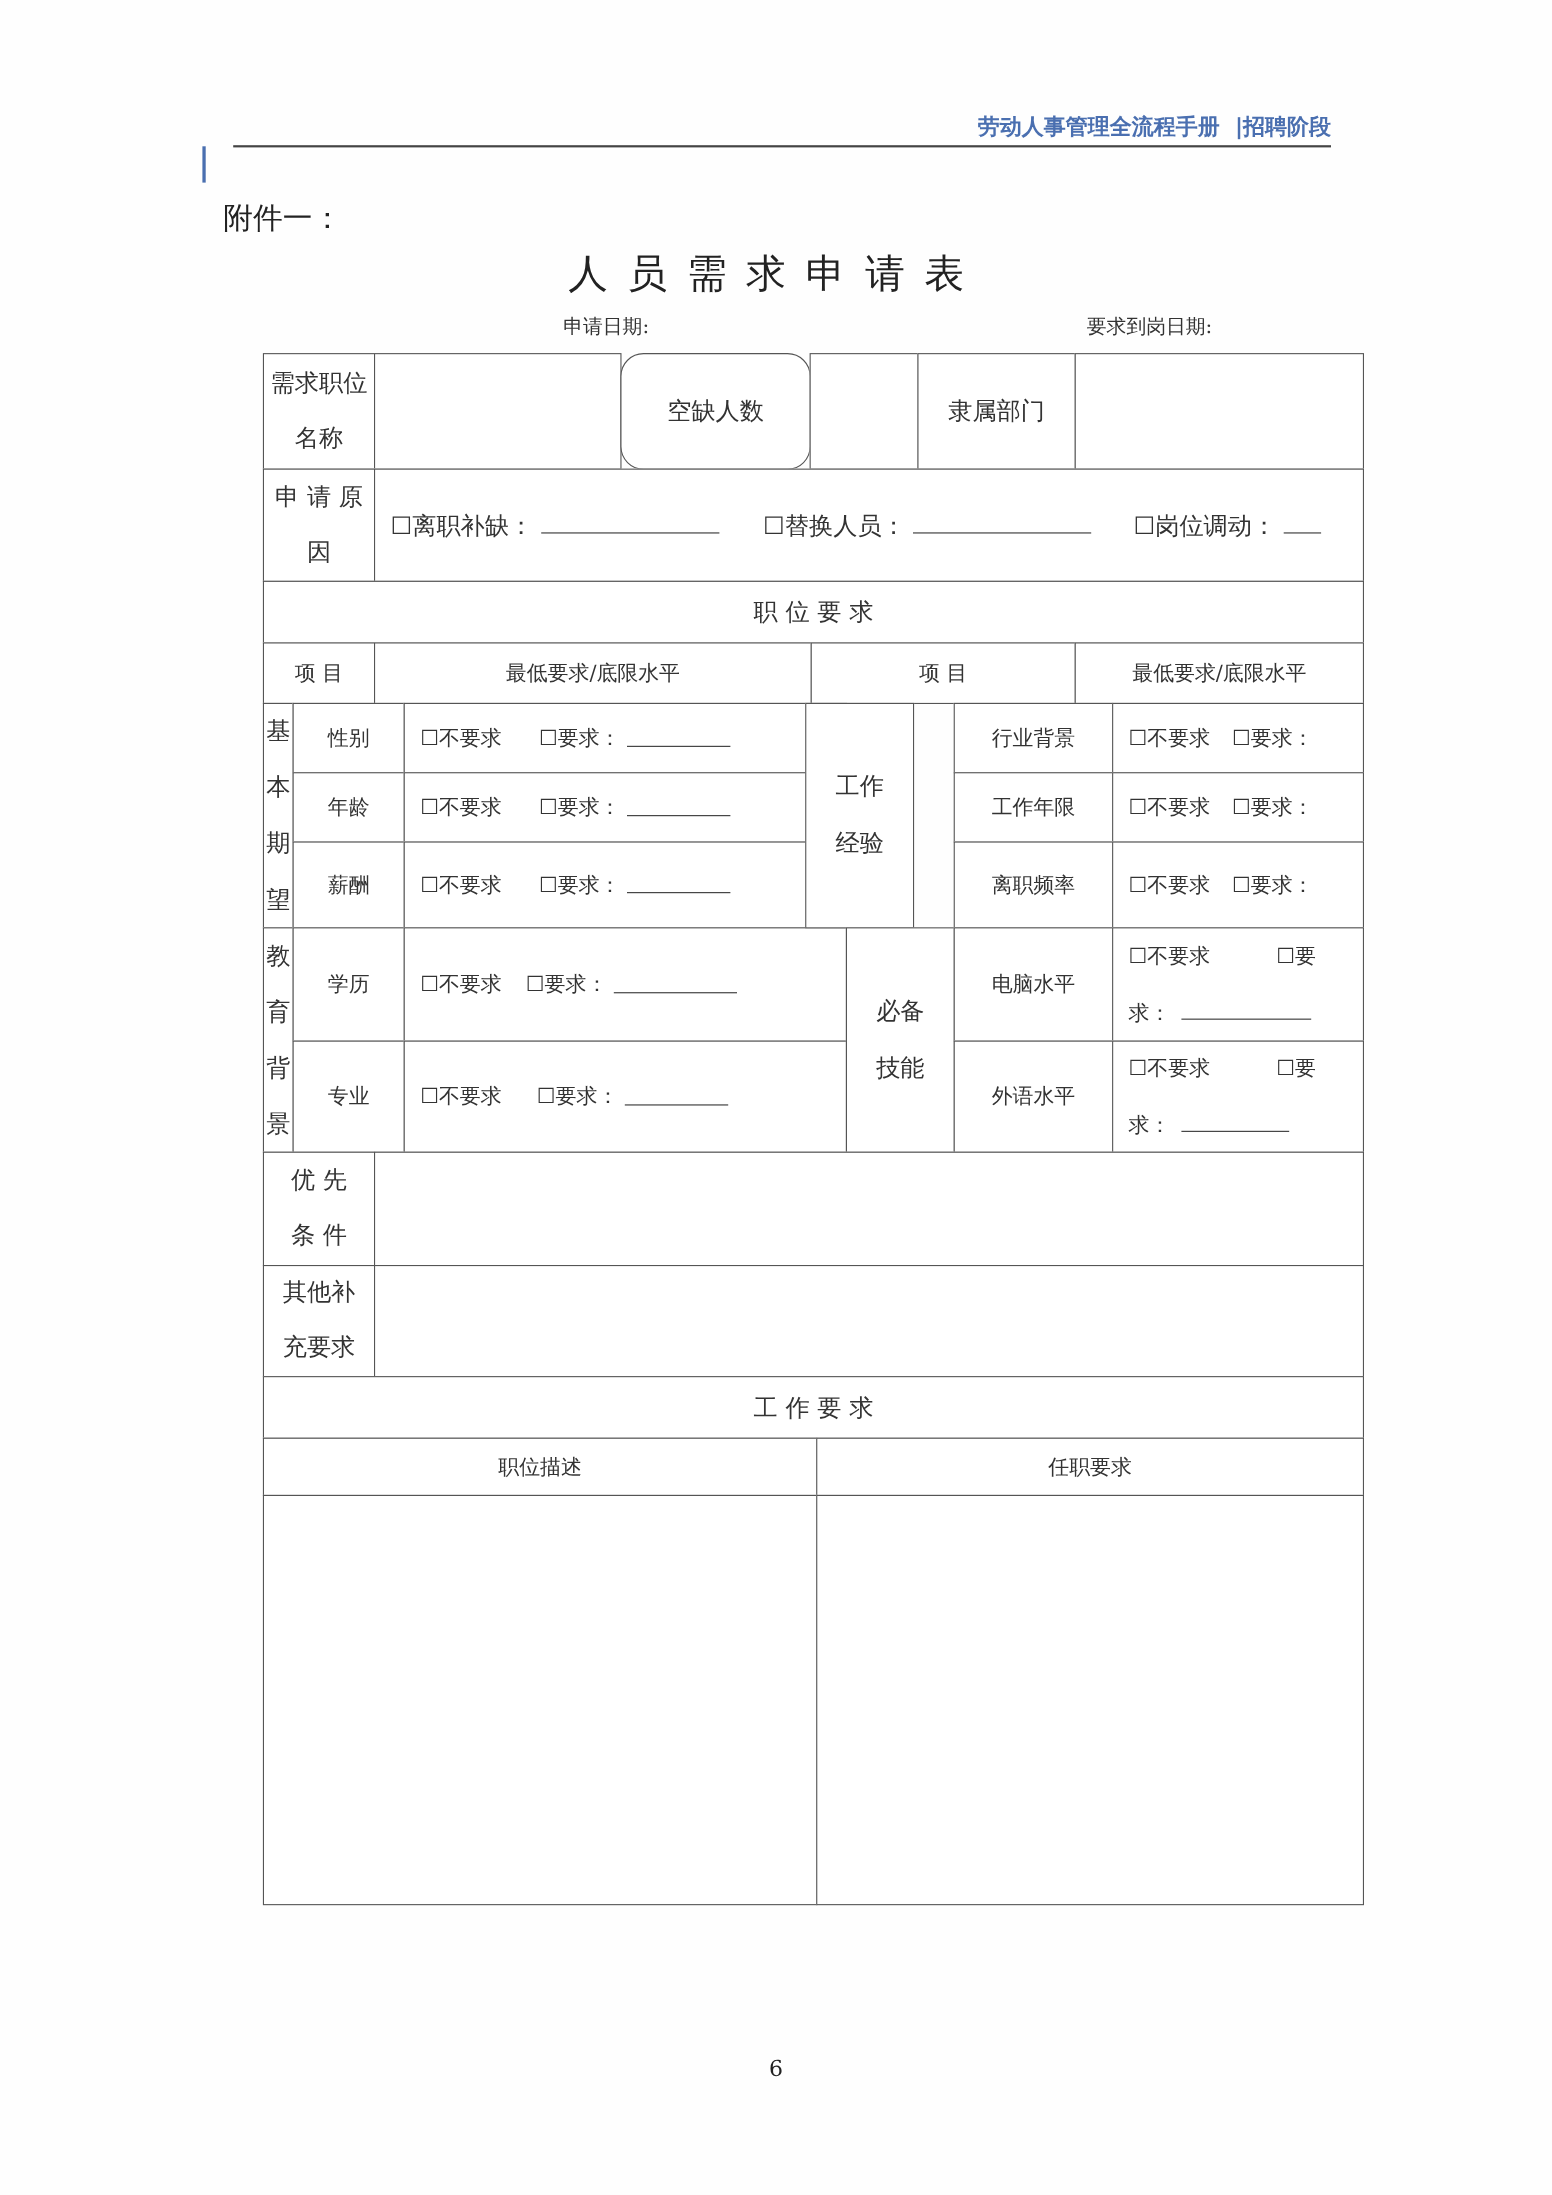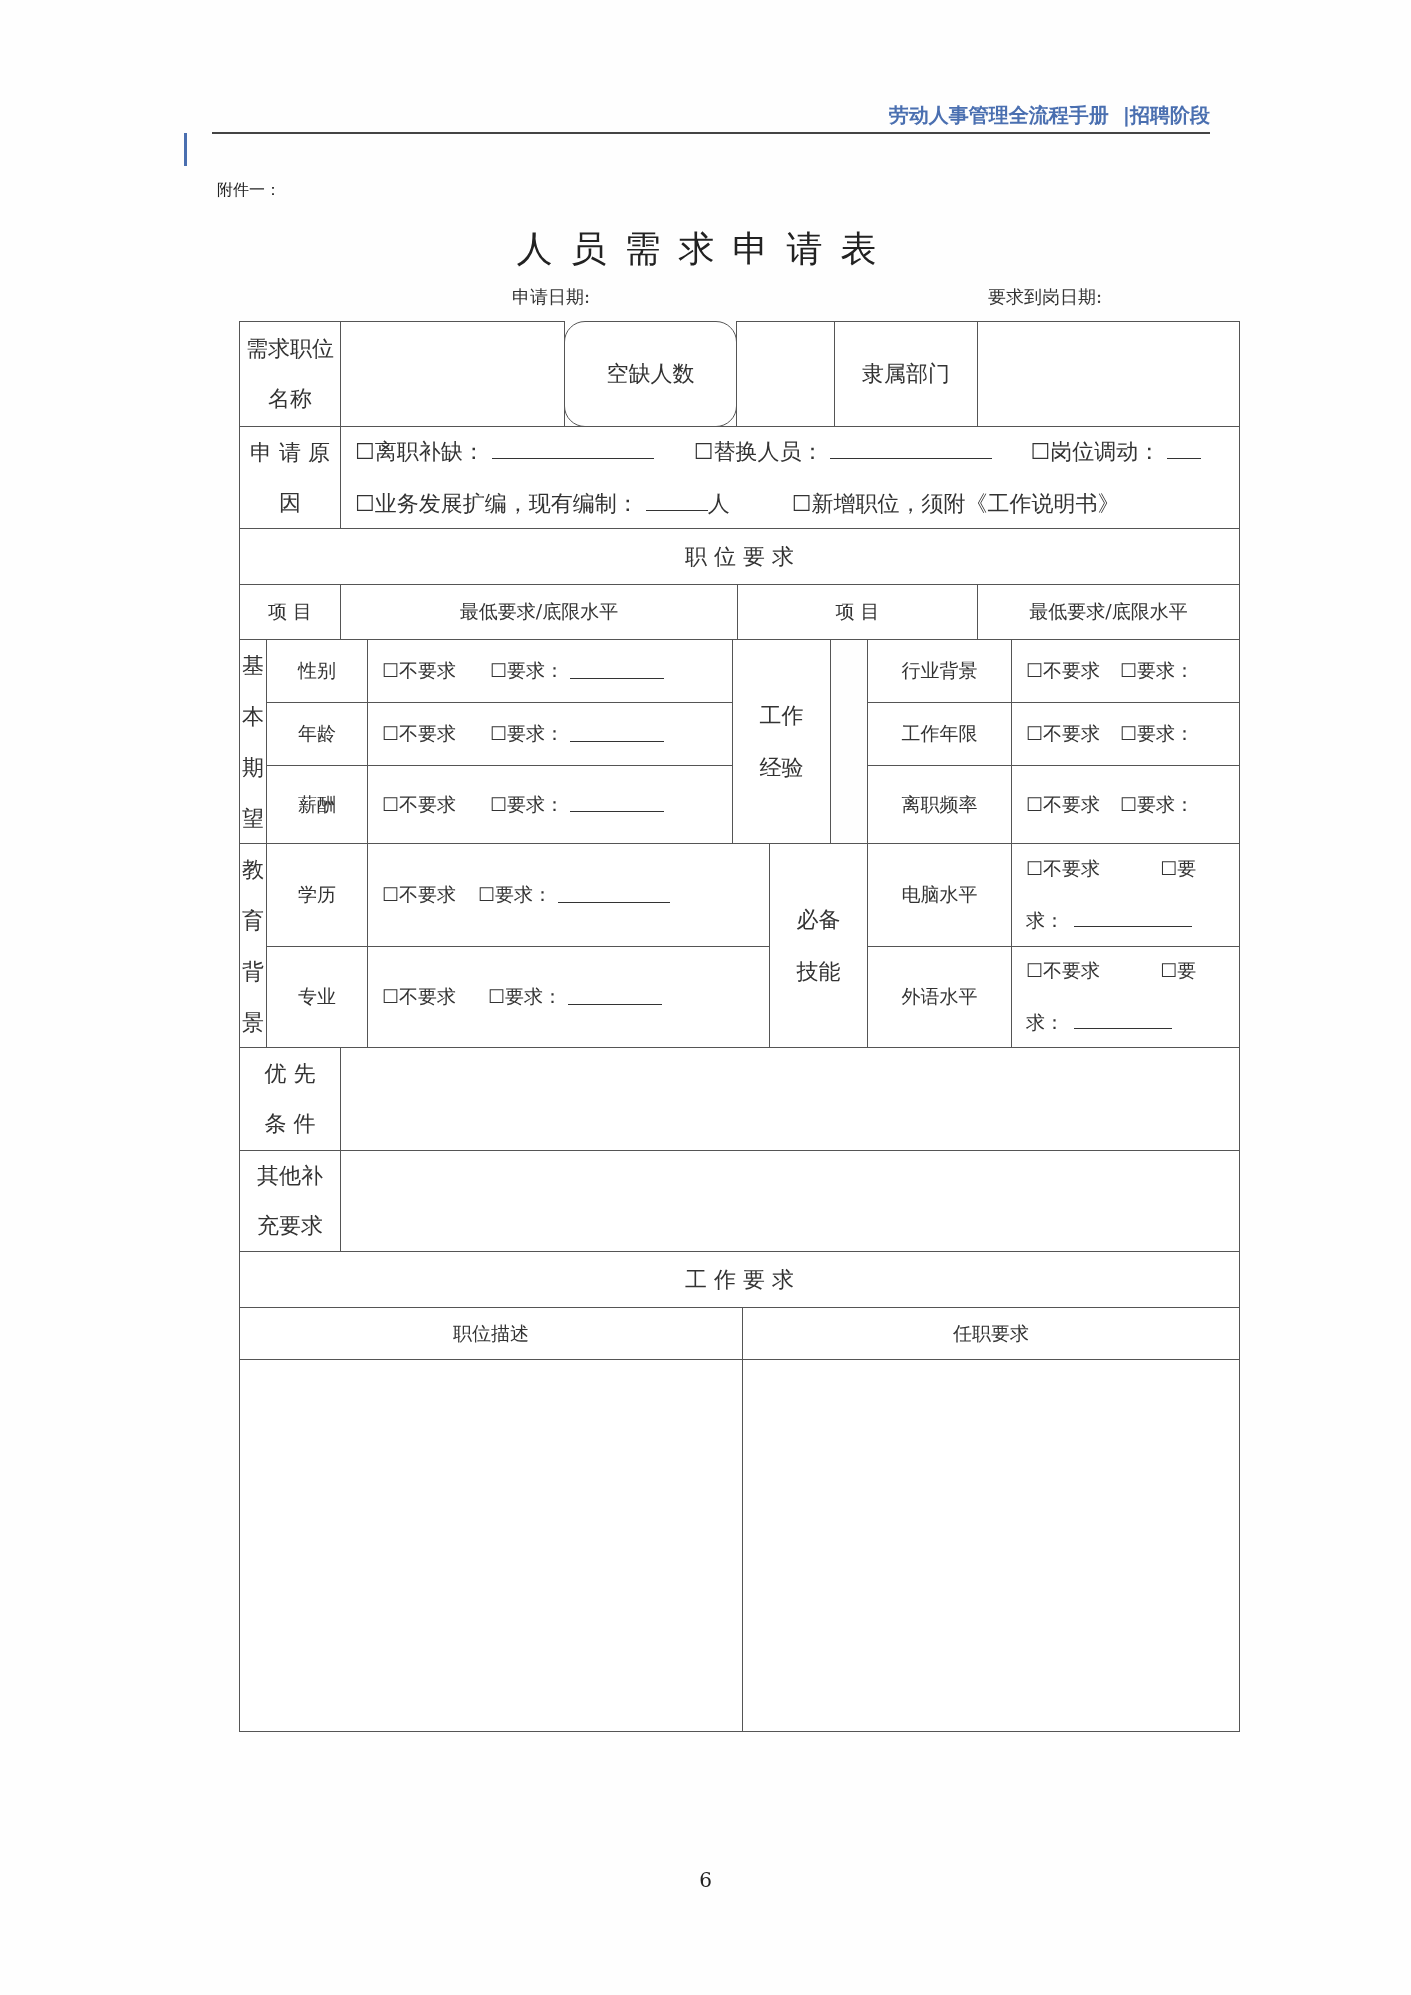--- a/index.html
+++ b/index.html
@@ -10,7 +10,7 @@
               font-weight:bold; font-size:20px; color:#4a6fb0; letter-spacing:0px; white-space:nowrap; }
   .hdr-rule { left:212px; top:132px; width:998px; height:2px; background:#444; }
   .blue-bar { left:184px; top:133px; width:3px; height:33px; background:#4a6fb0; }
-  .attach { left:217px; top:180px; font-size:16px; color:#222; }
+  .attach { left:203px; top:180px; font-size:27px; color:#222; }
   .title { left:0; width:1411px; top:225px; text-align:center; font-size:36px; letter-spacing:18px; color:#222; }
   .date1 { left:512px; top:285px; font-size:18px; color:#333; }
   .date2 { left:988px; top:285px; font-size:18px; color:#333; }

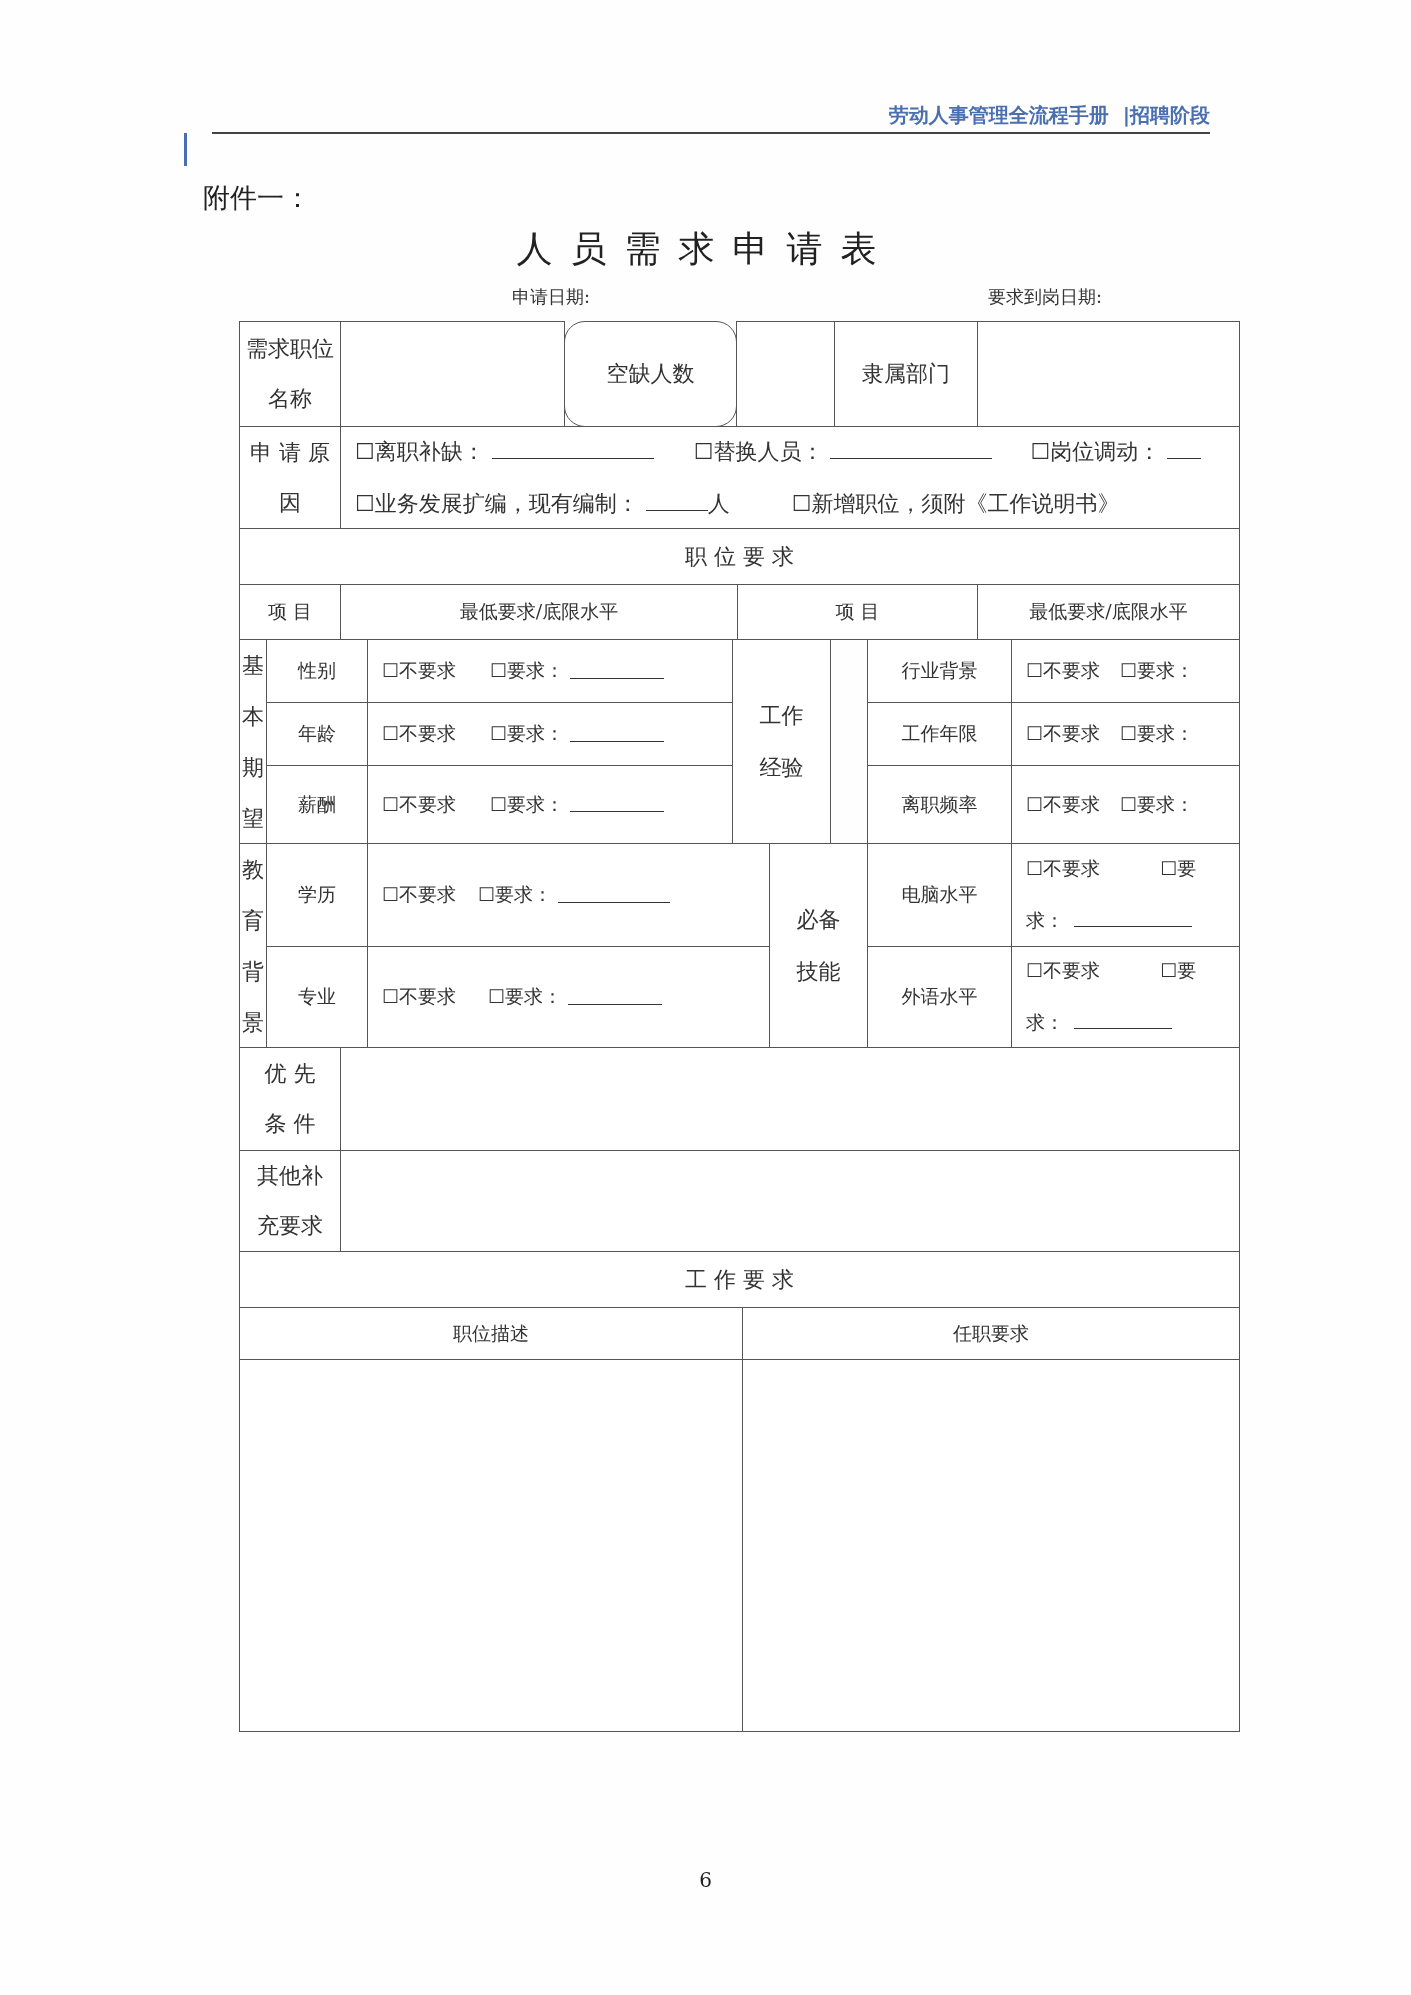--- a/index.html
+++ b/index.html
@@ -66,12 +66,6 @@
       <span class="opt"><span>☐</span><span>岗位调动：</span></span>
       <span class="blank" style="width:34px;"></span>
     </div>
-    <div class="line">
-      <span class="opt"><span>☐</span><span>业务发展扩编，现有编制：</span></span>
-      <span class="blank" style="width:62px;"></span><span>人</span>
-      <span style="display:inline-block;width:48px;"></span>
-      <span class="opt"><span>☐</span><span>新增职位，须附《工作说明书》</span></span>
-    </div>
   </div>
 
   <div class="cell big" style="left:215px;top:528px;width:1001px;height:57px;">职 位 要 求</div>

